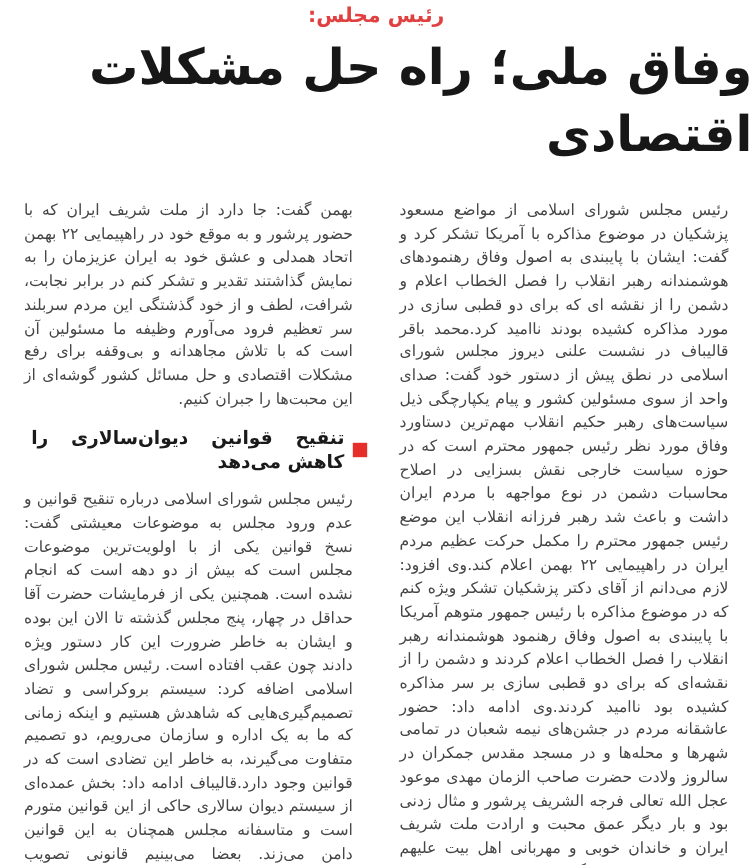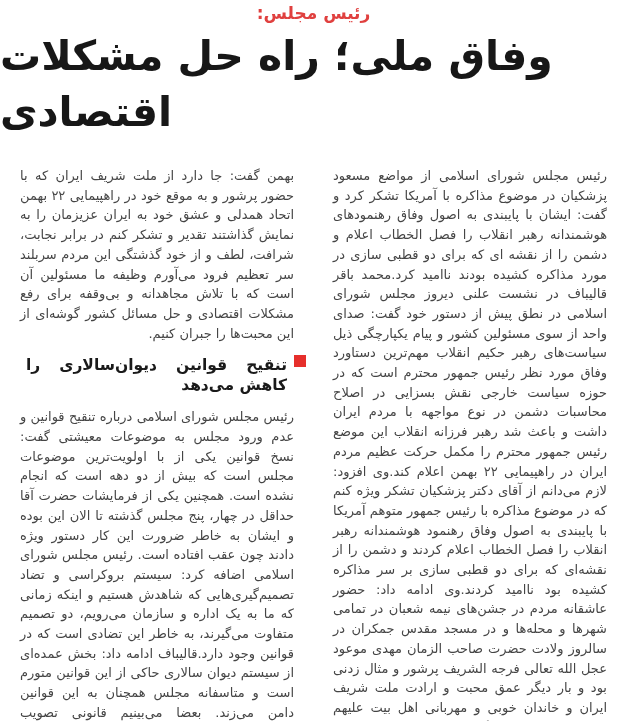--- a/index.html
+++ b/index.html
@@ -25,7 +25,7 @@
     line-height: 22px;
   }
   .headline {
-    text-align: left;
+    text-align: right;
     color: #171717;
     font-size: 41px;
     font-weight: bold;

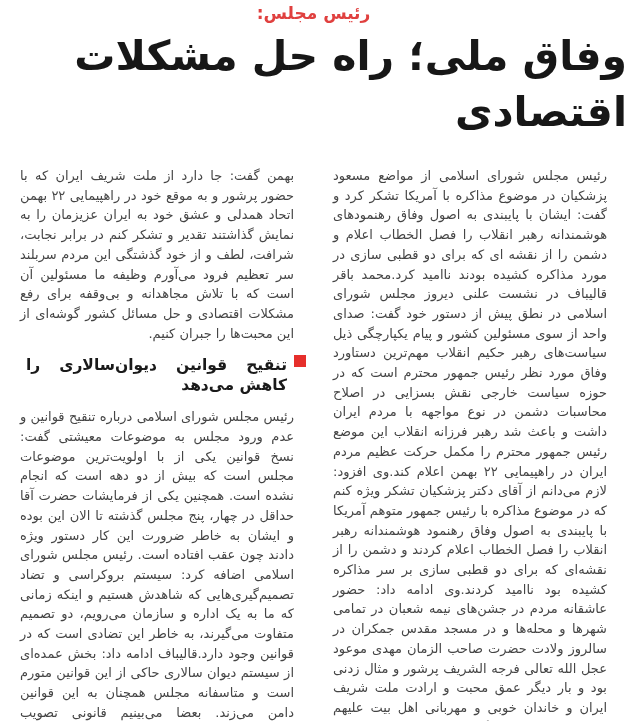--- a/index.html
+++ b/index.html
@@ -49,6 +49,7 @@
   .col p { margin: 12px; }
   .subhead {
     display: flex;
+    align-items: center;
     gap: 7px;
     margin: 11px 0 8px 18px;
   }

